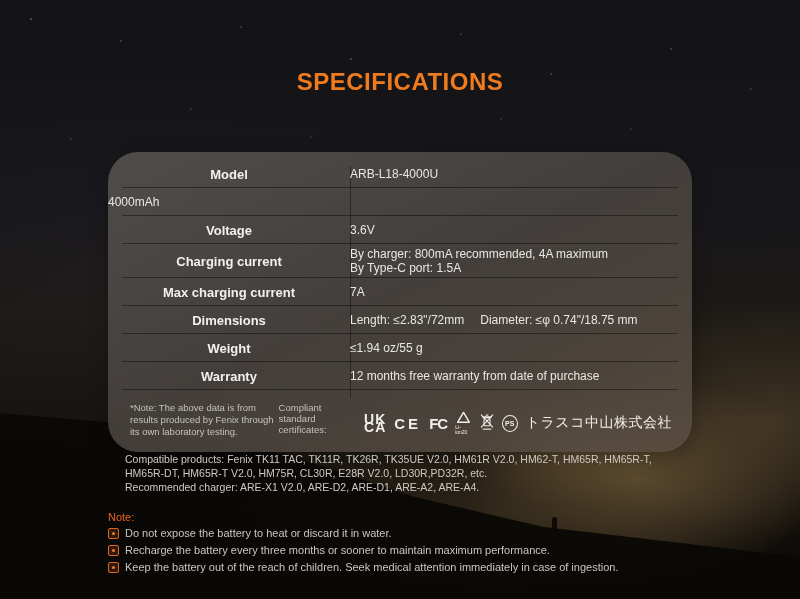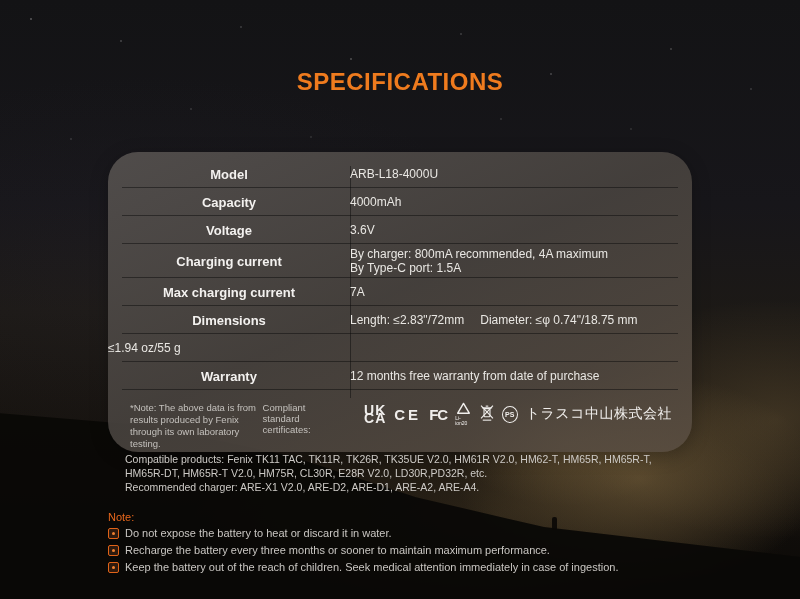--- a/index.html
+++ b/index.html
@@ -90,7 +90,6 @@
         <div class="cell-r">ARB-L18-4000U</div>
       </div>
       <div class="t-row">
-        <div class="cell-l">Capacity</div>
         <div class="cell-r">4000mAh</div>
       </div>
       <div class="t-row">

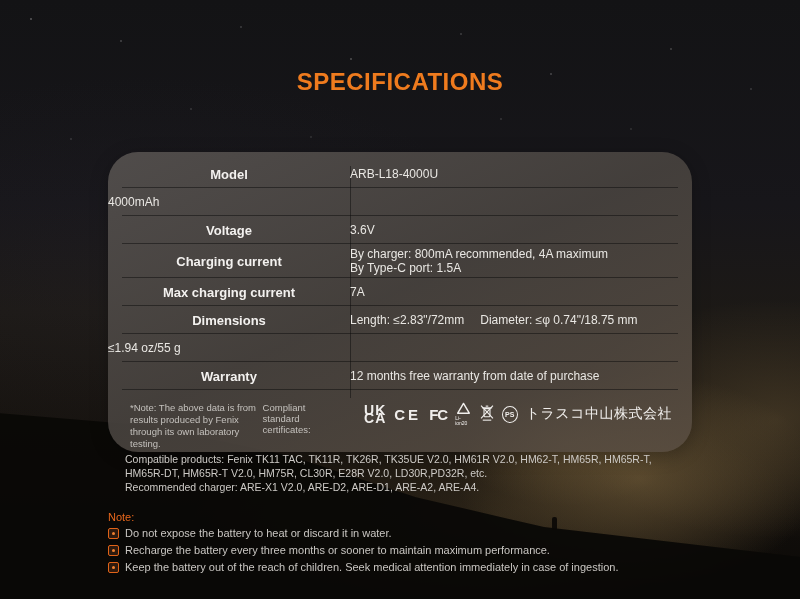--- a/index.html
+++ b/index.html
@@ -117,6 +117,7 @@
         </div>
       </div>
       <div class="t-row">
+        <div class="cell-l">Weight</div>
         <div class="cell-r">≤1.94 oz/55 g</div>
       </div>
       <div class="t-row">

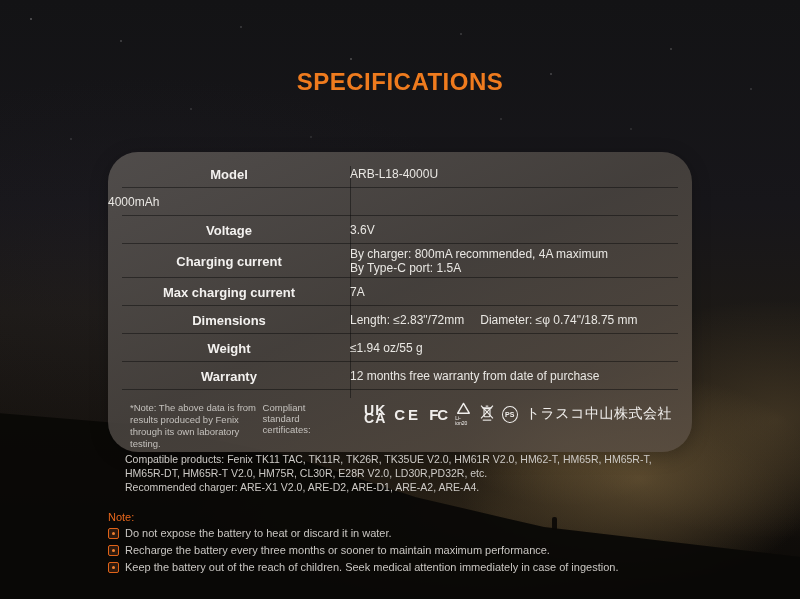--- a/index.html
+++ b/index.html
@@ -47,7 +47,7 @@
   .dim-parts{display:inline-flex;gap:16px;}
   .card-footer{display:flex;align-items:flex-start;padding:12px 20px 0 22px;}
   .footnote{width:252px;font-size:9.5px;line-height:12px;color:#c4c1bd;}
-  .certs{flex:1;display:flex;align-items:flex-start;gap:24px;padding-left:4px;}
+  .certs{flex:1;display:flex;align-items:flex-end;gap:8px;padding-left:4px;}
   .certs-label{font-size:9.5px;line-height:11px;color:#c4c1bd;width:78px;}
   .certs-icons{display:flex;align-items:center;gap:8px;color:#f0eeec;}
   .ukca{display:flex;flex-direction:column;align-items:center;font-weight:bold;

